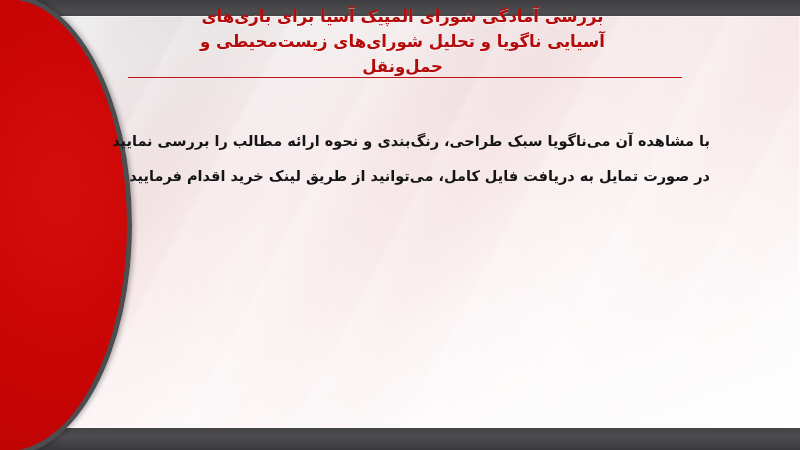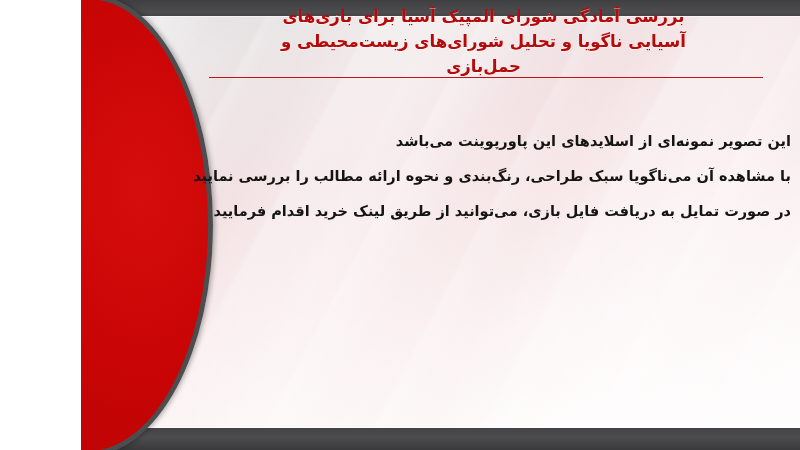--- a/index.html
+++ b/index.html
@@ -14,7 +14,7 @@
 
   #slide {
     position: relative;
-    width: 719px;
+    width: 800px;
     height: 450px;
     overflow: hidden;
     background: #4a4a4d;

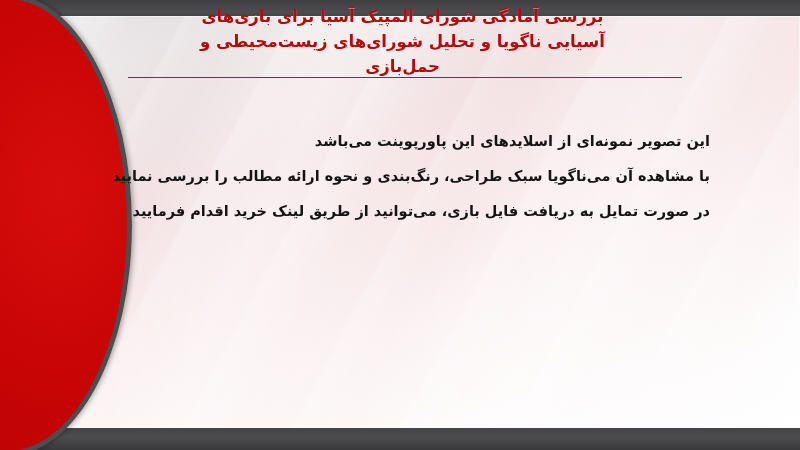--- a/index.html
+++ b/index.html
@@ -151,7 +151,7 @@
   <div class="title-area">
     <div class="title-line">بررسی آمادگی شورای المپیک آسیا برای بازی‌های</div>
     <div class="title-line">آسیایی ناگویا و تحلیل شورای‌های زیست‌محیطی و</div>
-    <div class="title-line">حمل‌بازی</div>
+    <div class="title-line">حمل‌ونقل</div>
   </div>
 
   <div class="title-rule"></div>

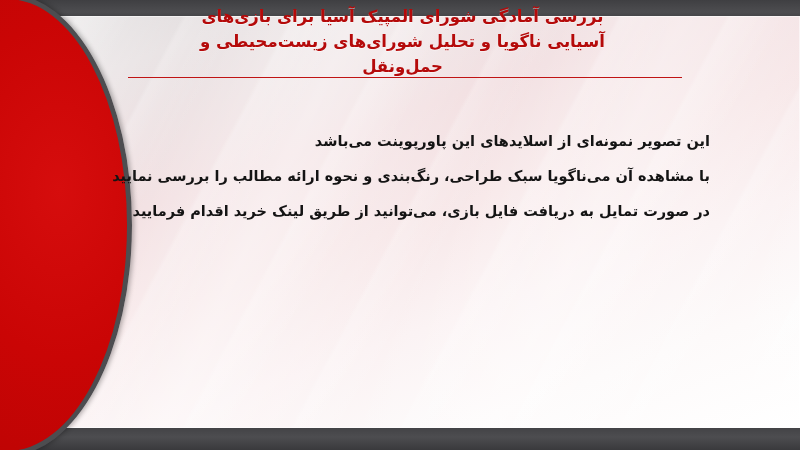--- a/index.html
+++ b/index.html
@@ -157,7 +157,6 @@
   <div class="title-rule"></div>
 
   <div class="body-area">
-    <div class="body-line">این تصویر نمونه‌ای از اسلایدهای این پاورپوینت می‌باشد</div>
     <div class="body-line">با مشاهده آن می‌ناگویا سبک طراحی، رنگ‌بندی و نحوه ارائه مطالب را بررسی نمایید</div>
     <div class="body-line">در صورت تمایل به دریافت فایل بازی، می‌توانید از طریق لینک خرید اقدام فرمایید</div>
   </div>

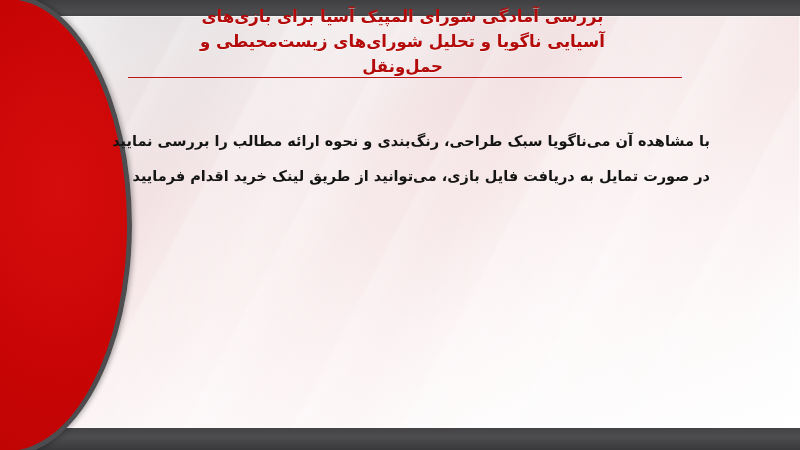--- a/index.html
+++ b/index.html
@@ -158,7 +158,7 @@
 
   <div class="body-area">
     <div class="body-line">با مشاهده آن می‌ناگویا سبک طراحی، رنگ‌بندی و نحوه ارائه مطالب را بررسی نمایید</div>
-    <div class="body-line">در صورت تمایل به دریافت فایل بازی، می‌توانید از طریق لینک خرید اقدام فرمایید</div>
+    <div class="body-line">در صورت تمایل به دریافت فایل کامل، می‌توانید از طریق لینک خرید اقدام فرمایید</div>
   </div>
 
 </div>

